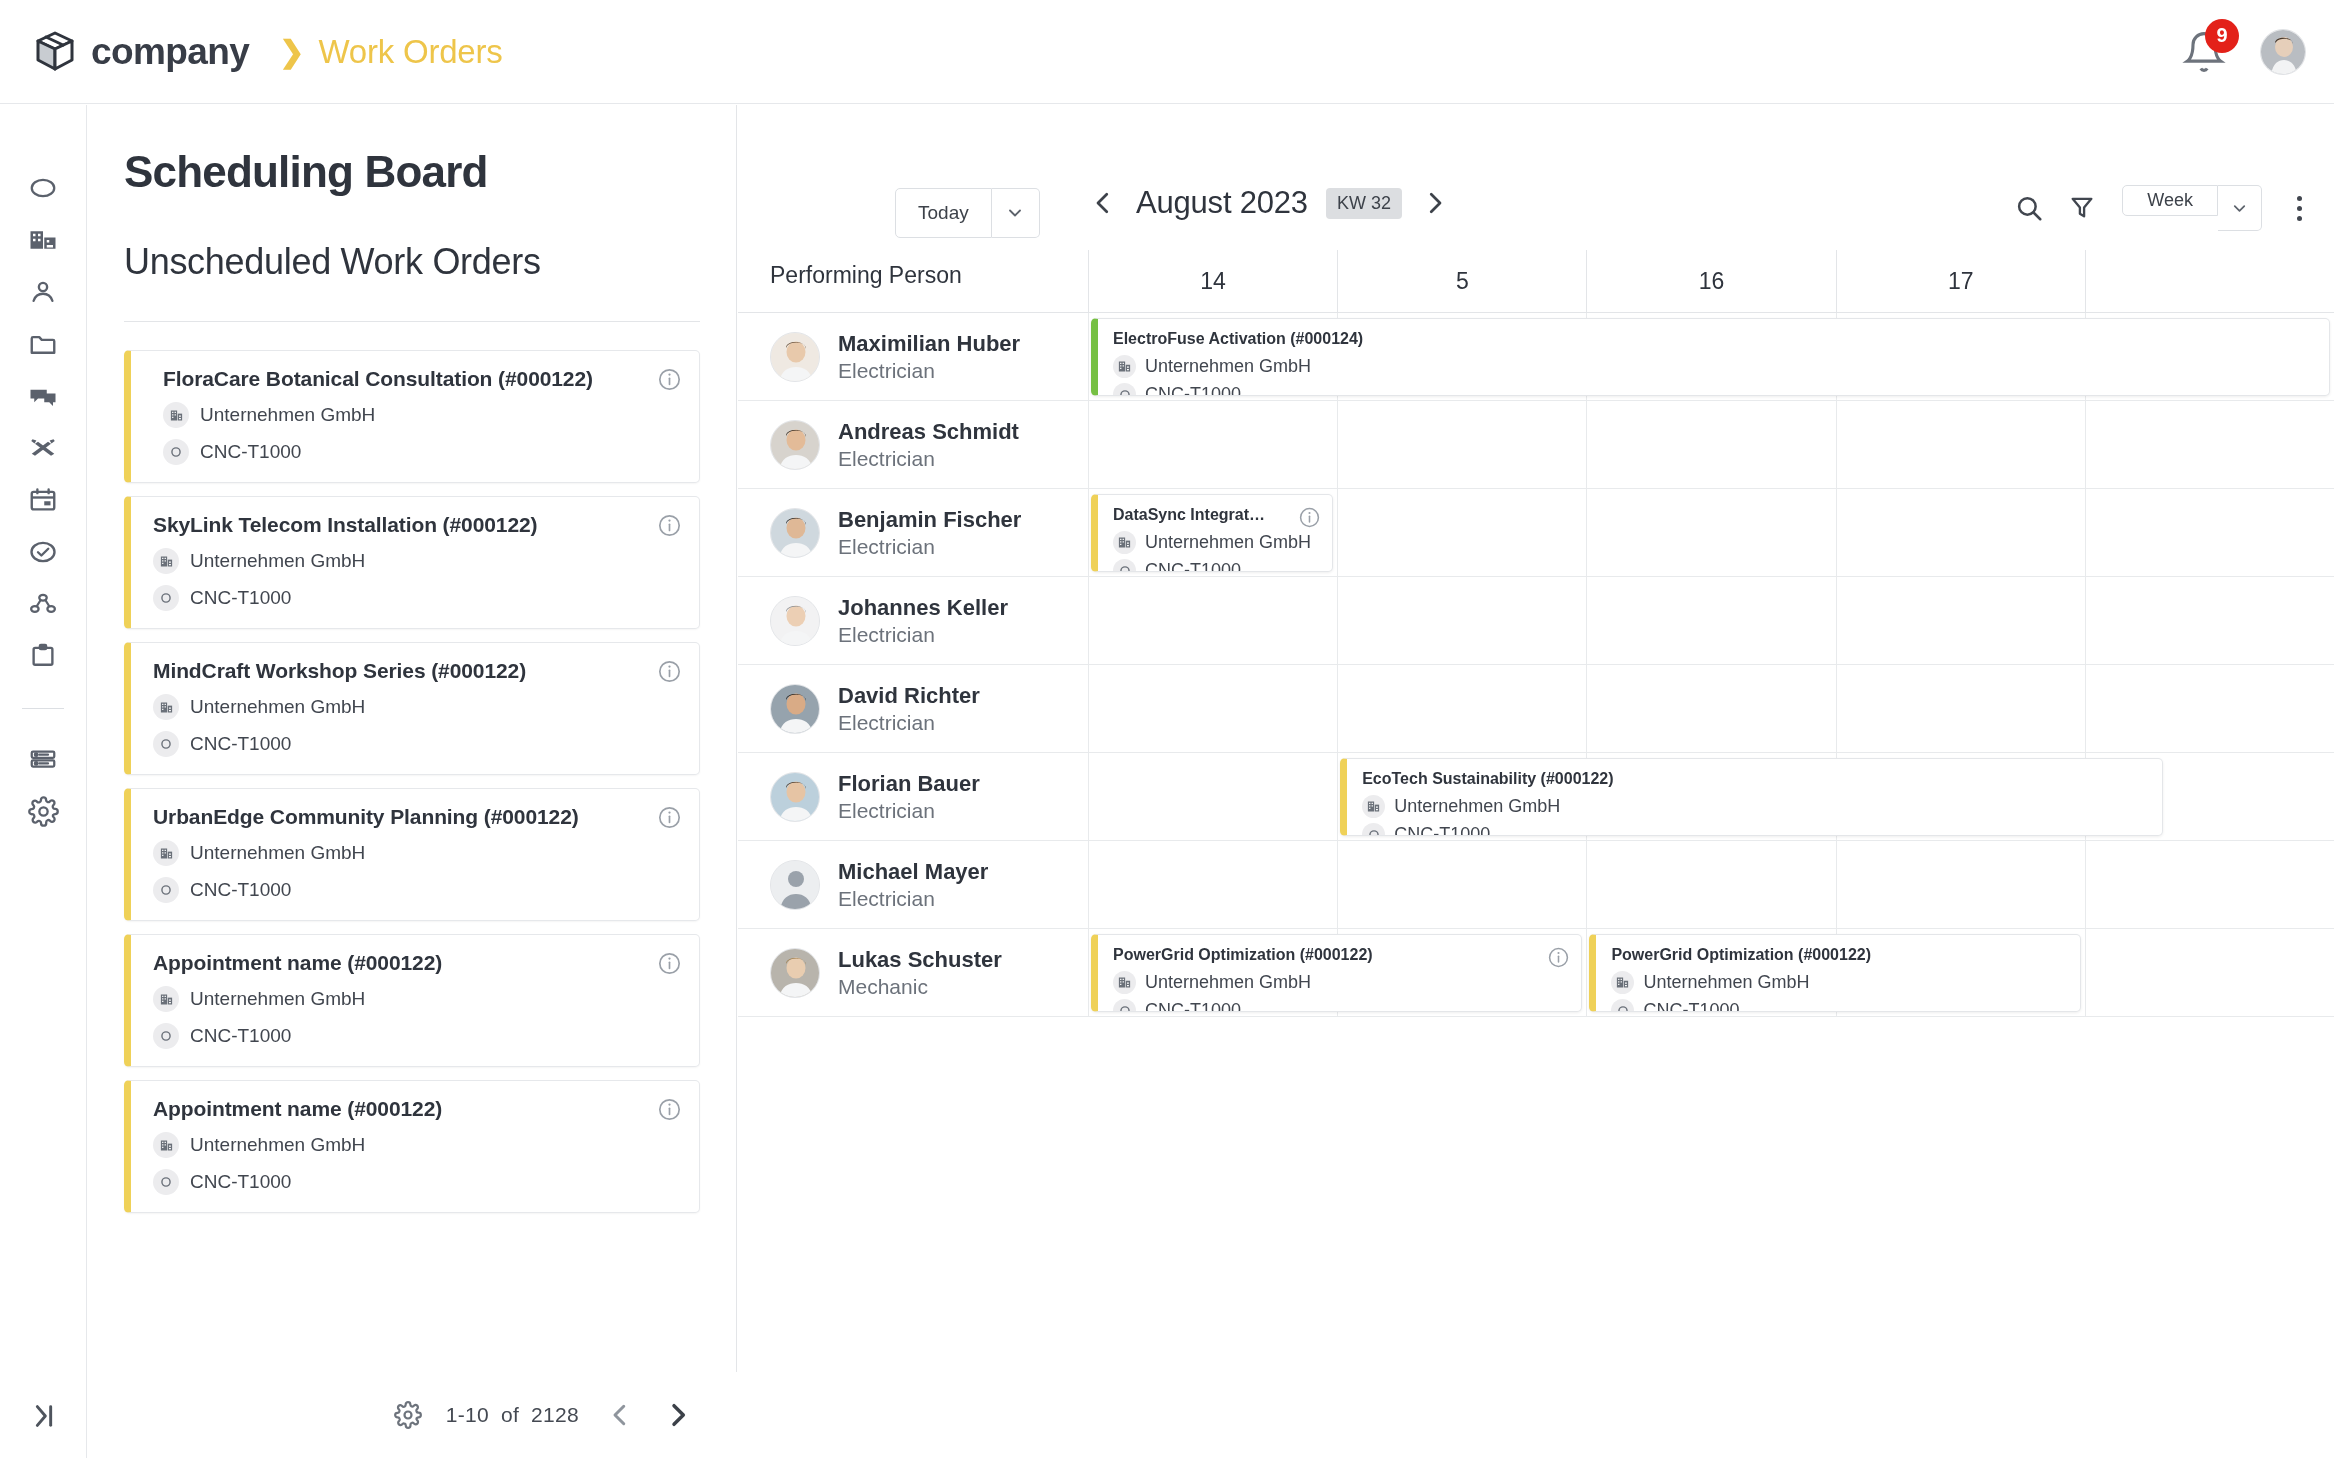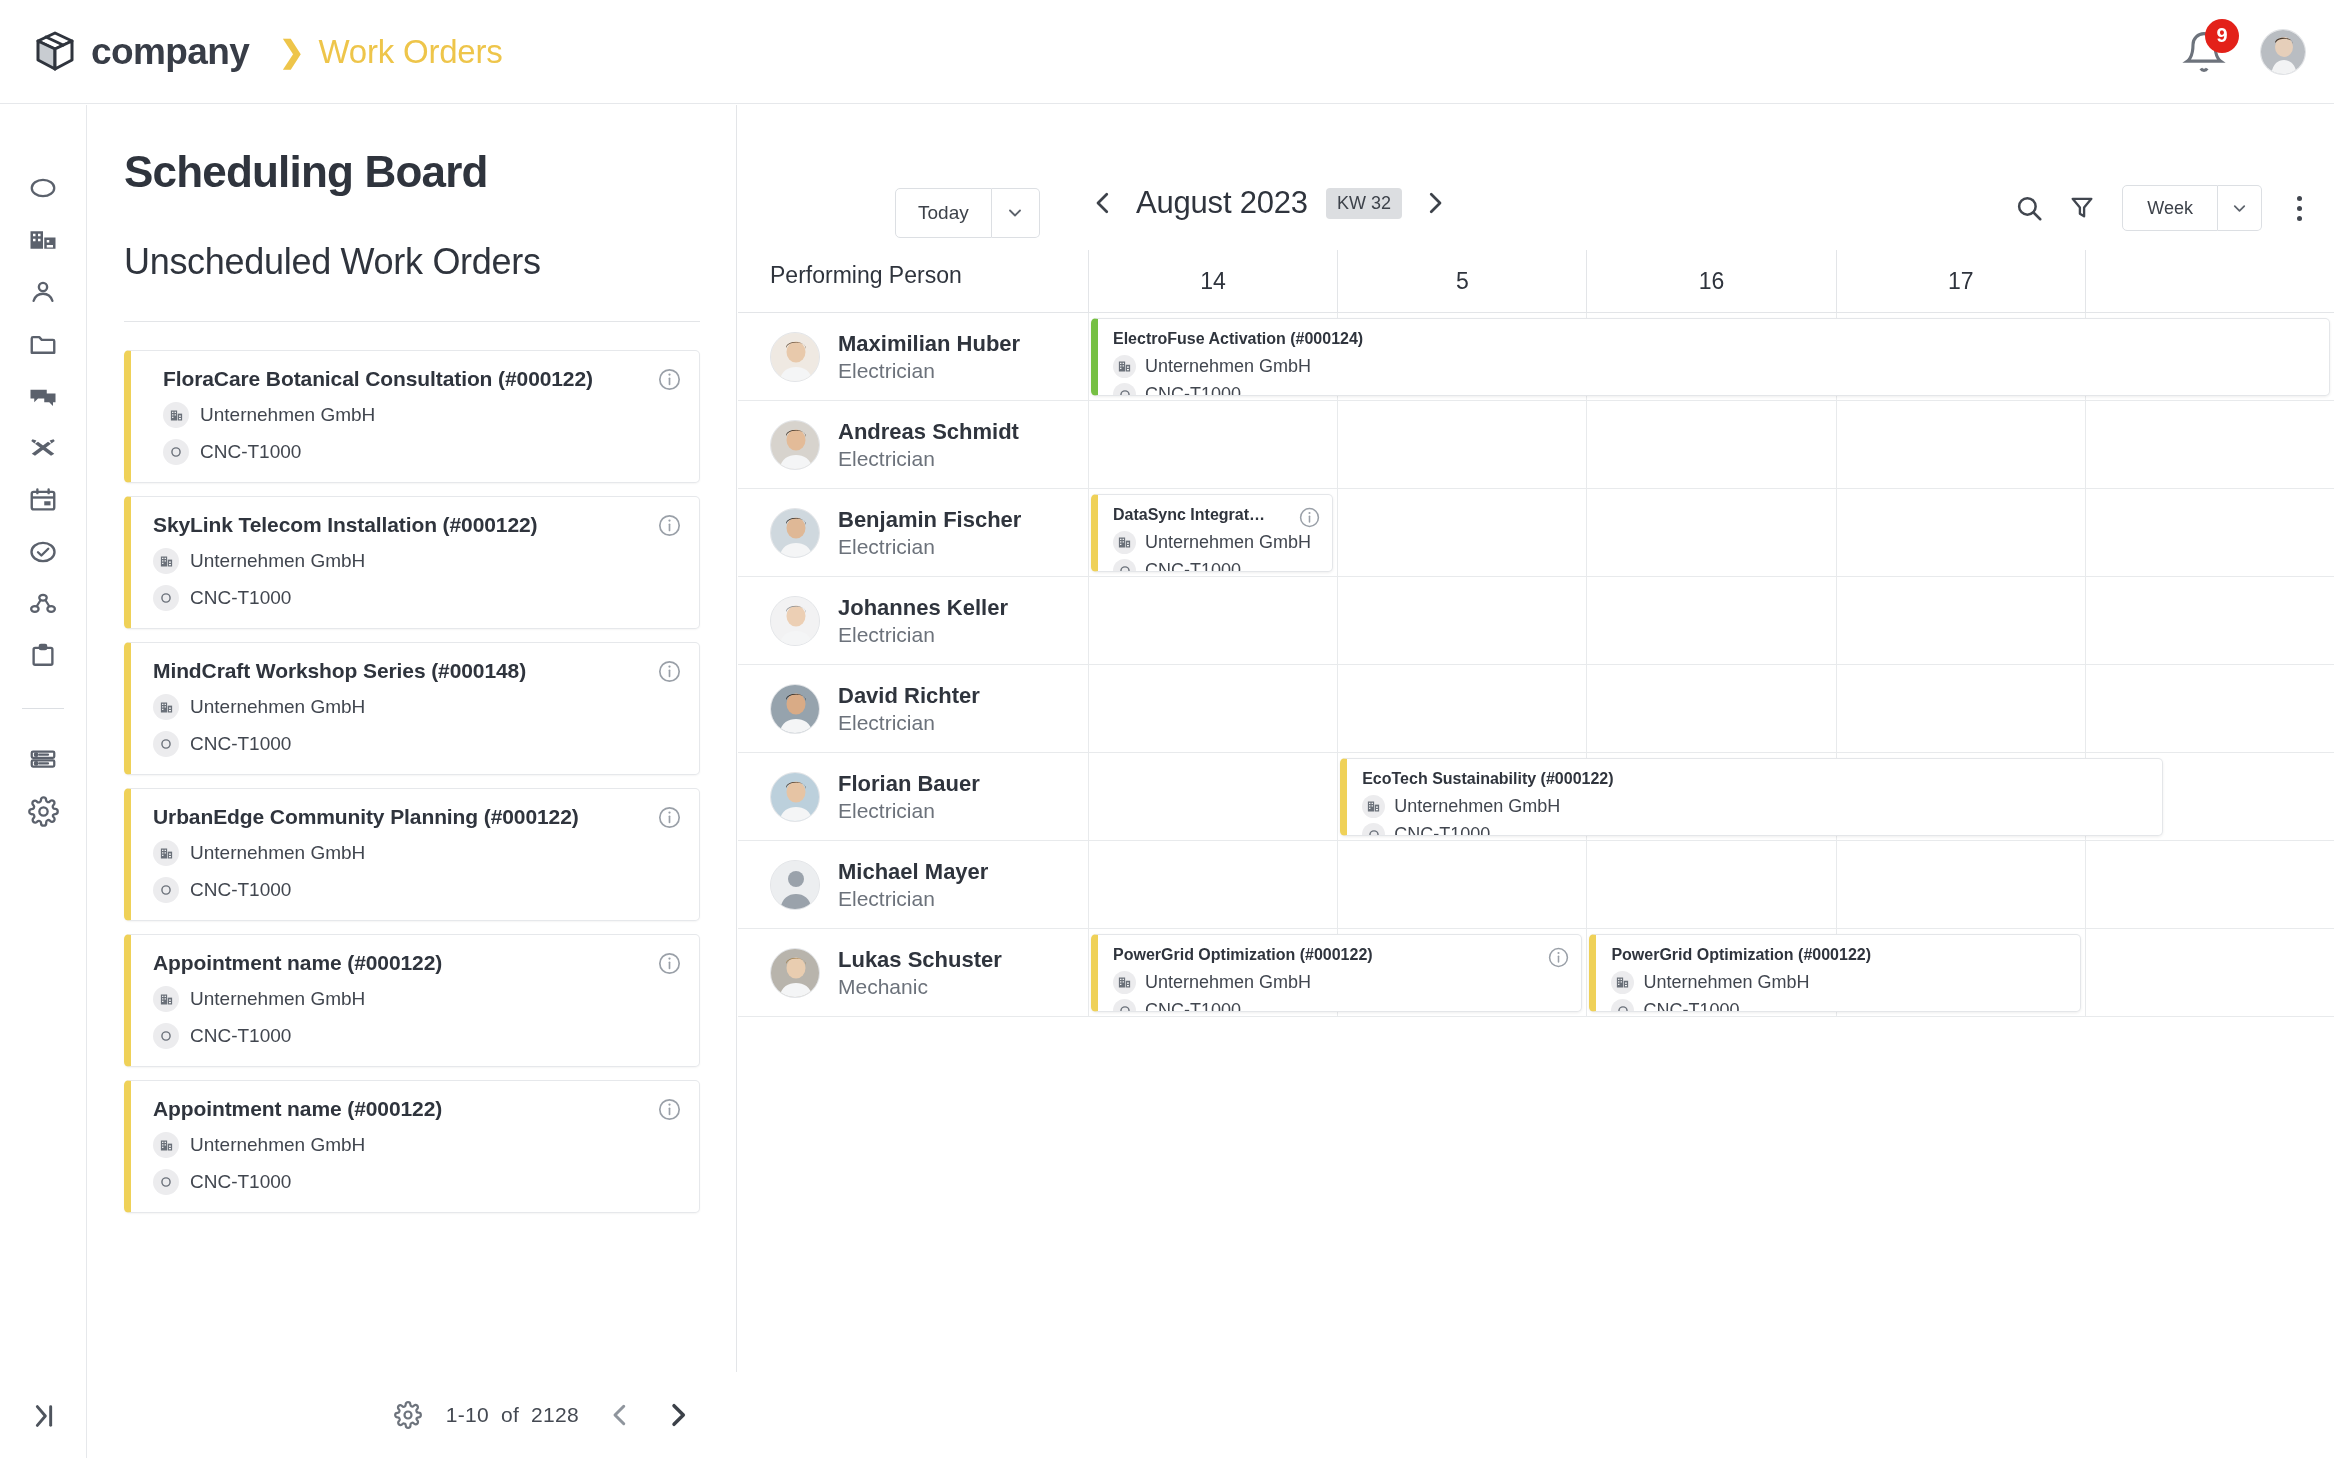--- a/index.html
+++ b/index.html
@@ -187,7 +187,7 @@
   .tb-icon { width: 30px; height: 30px; color: #41464f; cursor: pointer; }
   .view-group { display: flex; }
   .btn-view {
-    height: 46px; padding: 0 24px;
+    height: 31px; padding: 0 24px;
     border: 1px solid #dcdfe3; border-radius: 5px 0 0 5px;
     background: #fff; font-size: 18px; color: #3d424a;
     display: flex; align-items: center; cursor: pointer;

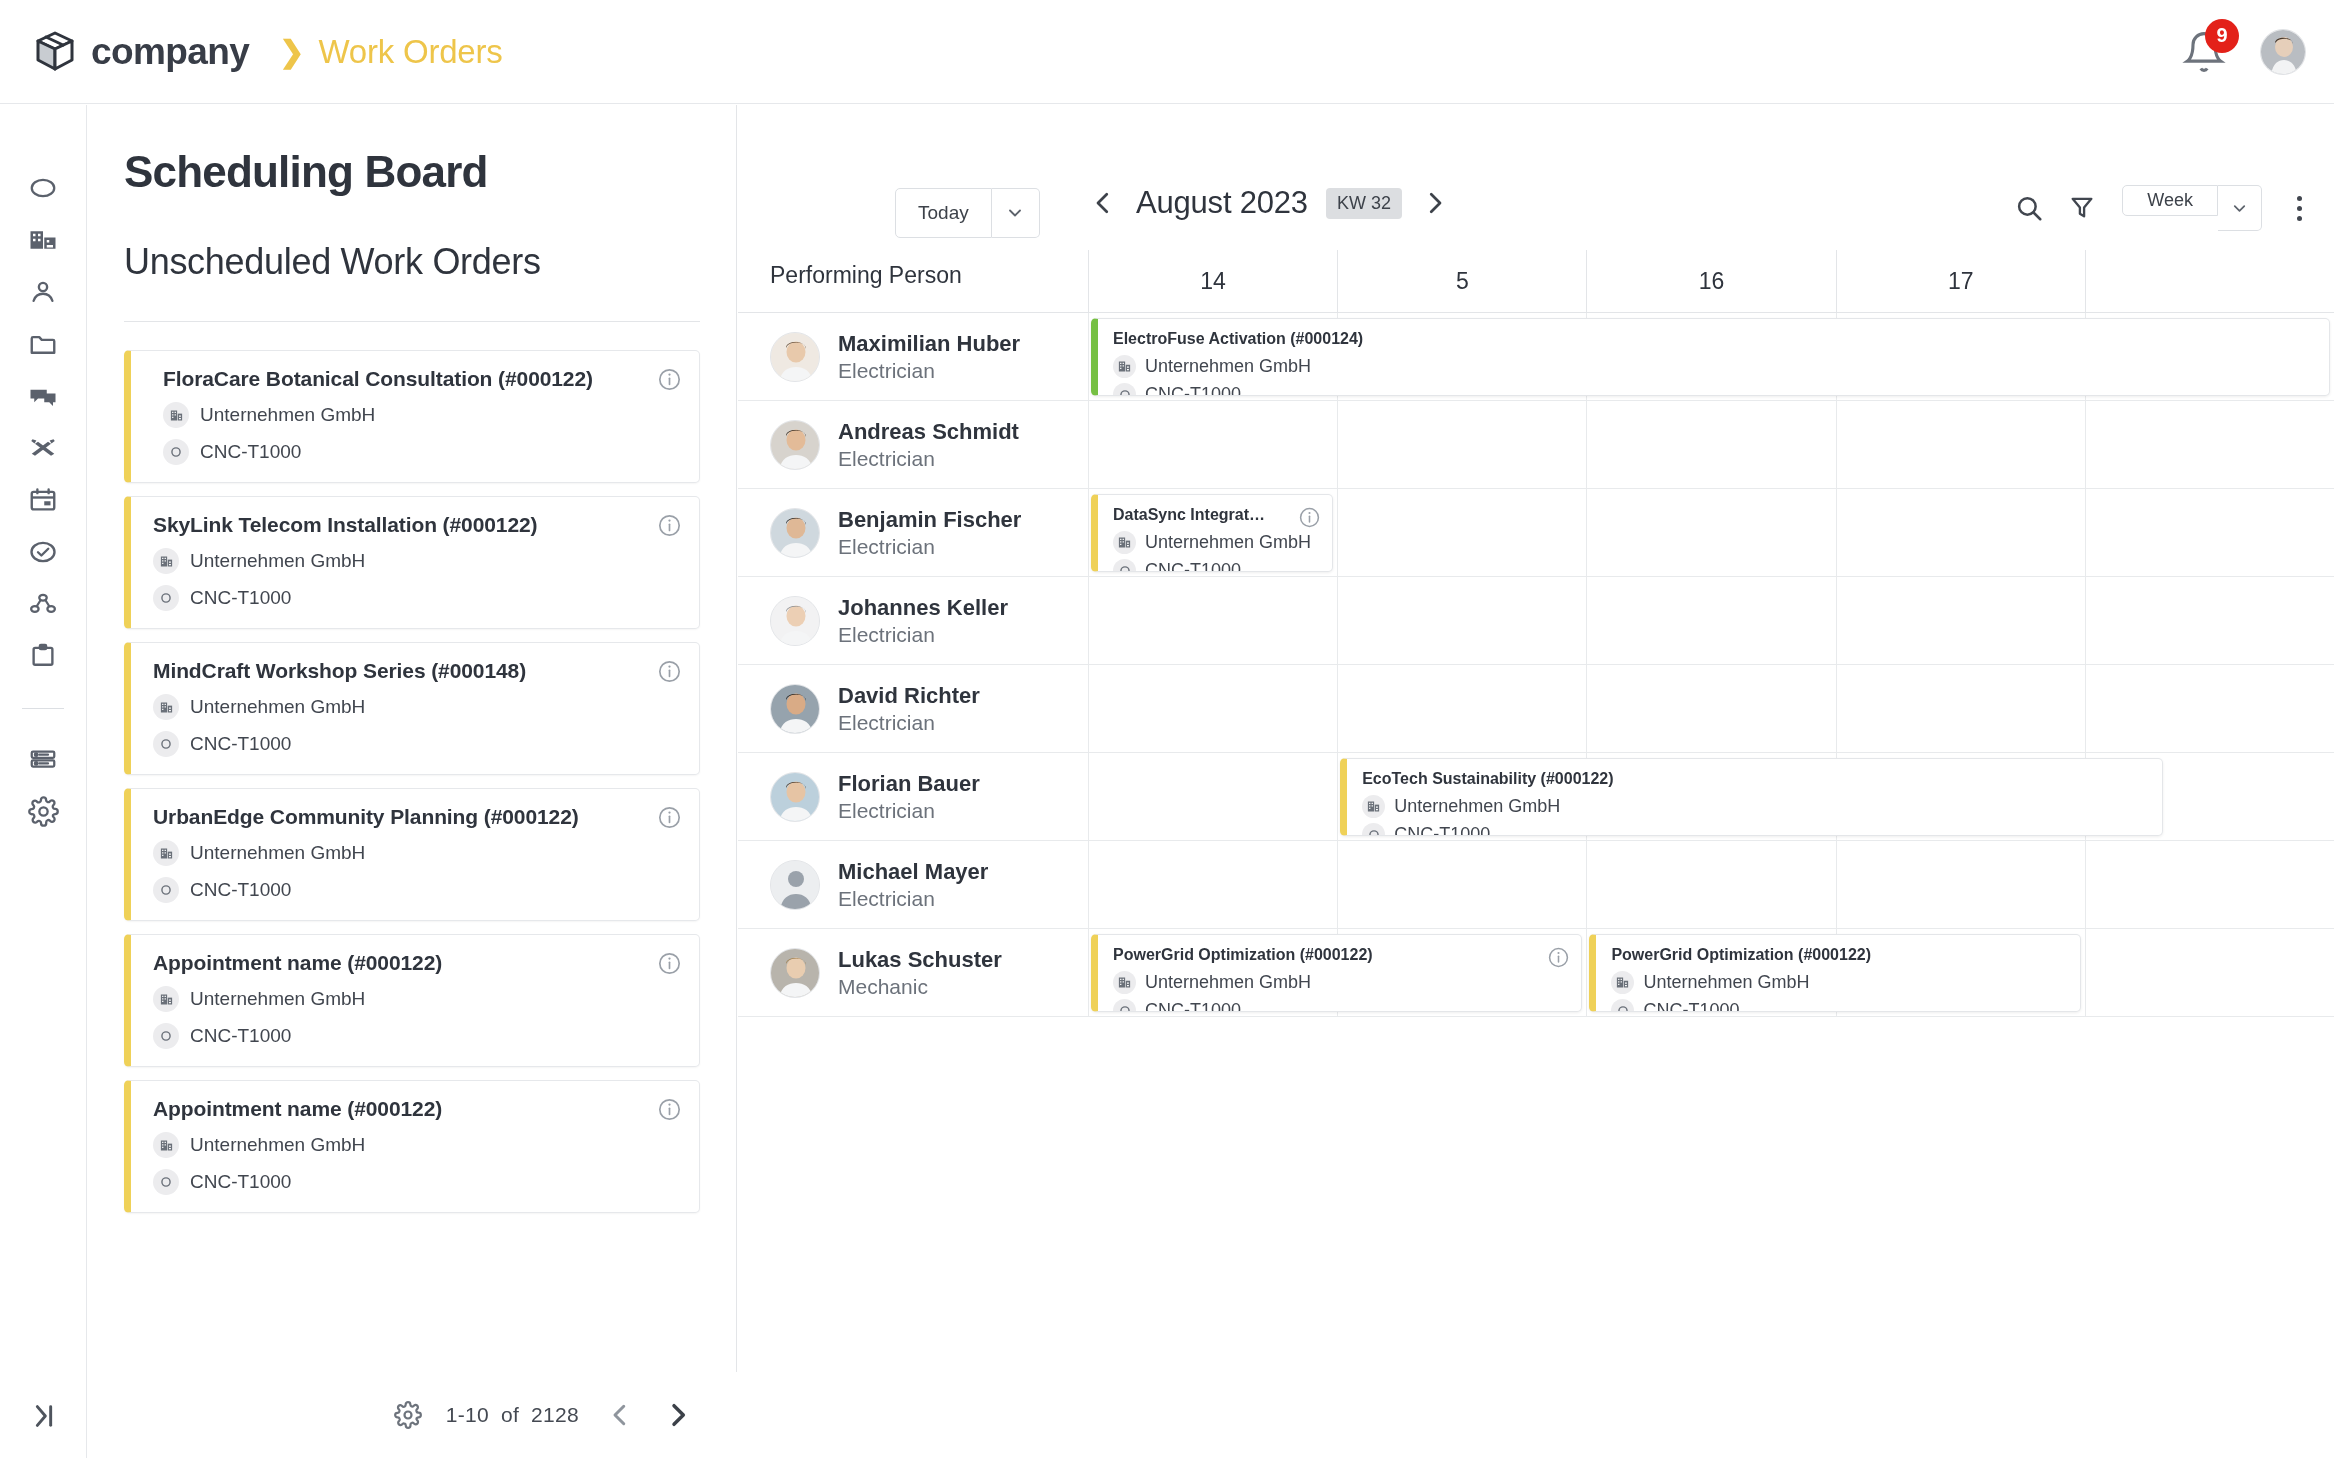--- a/index.html
+++ b/index.html
@@ -489,7 +489,7 @@
         </span>
       </div>
       <div class="wo-card" style="border-left-color: rgb(239, 209, 88);">
-        <div class="wo-title">MindCraft Workshop Series (#000148)</div>
+        <div class="wo-title">MindCraft Workshop Series (#000122)</div>
         <div class="meta-row">
           <span class="meta-chip">
             <svg viewBox="0 0 24 24" width="15" height="15" fill="currentColor">

